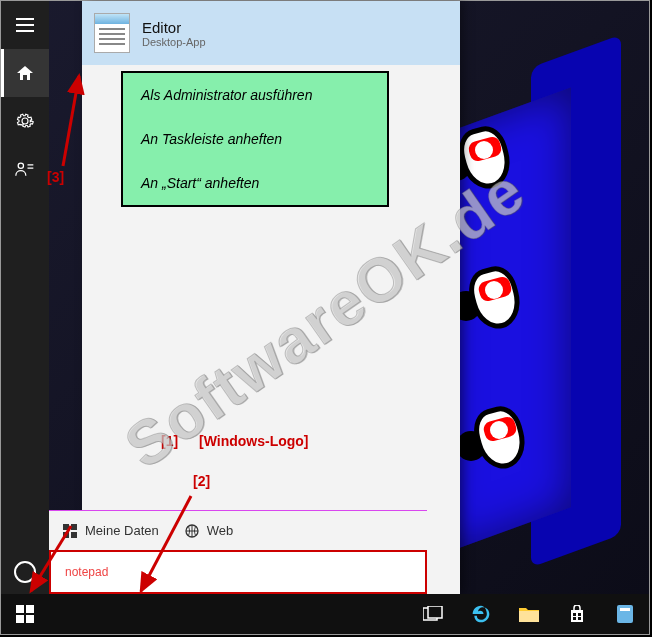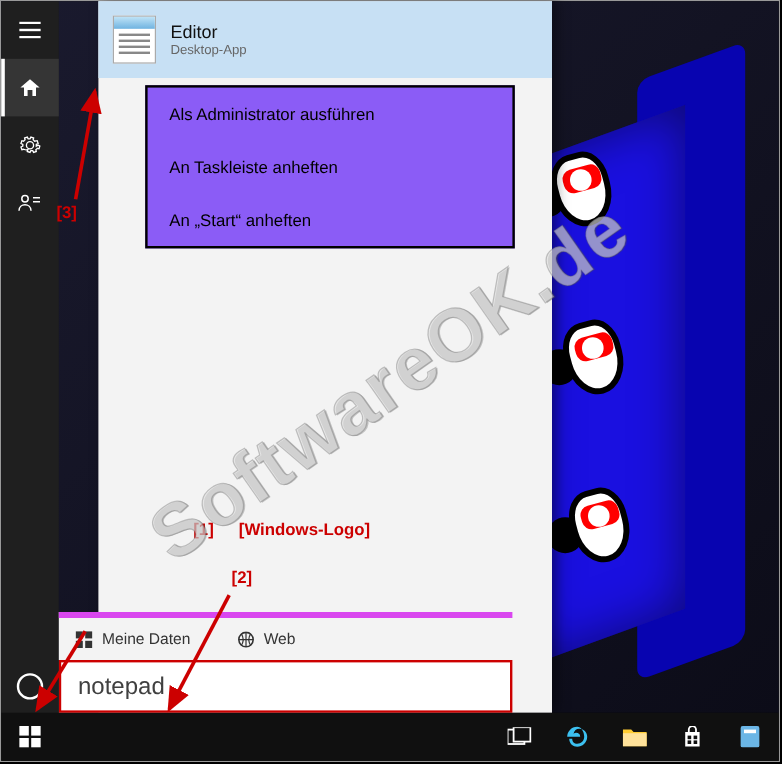--- a/index.html
+++ b/index.html
@@ -37,7 +37,7 @@
   .best-text .t2 { font-size: 11px; color: #666; }
 
   
-  .ctx { position: absolute; left: 120px; top: 70px; width: 308px; background: #8b5cf6; border: 2px solid #000; }
+  .ctx { position: absolute; left: 120px; top: 70px; width: 268px; background: #86efac; border: 2px solid #000; font-style: italic; }
   .ctx-item { padding: 14px 18px; font-size: 14px; color: #000; cursor: default; }
   .filter-row { position: absolute; left: 48px; bottom: 84px; width: 378px; height: 40px; background: #f3f3f3; border-top: 5px solid #d946ef; display: flex; align-items: center; gap: 39px; padding: 0 14px; }
   .filter-row svg { fill: #333; }

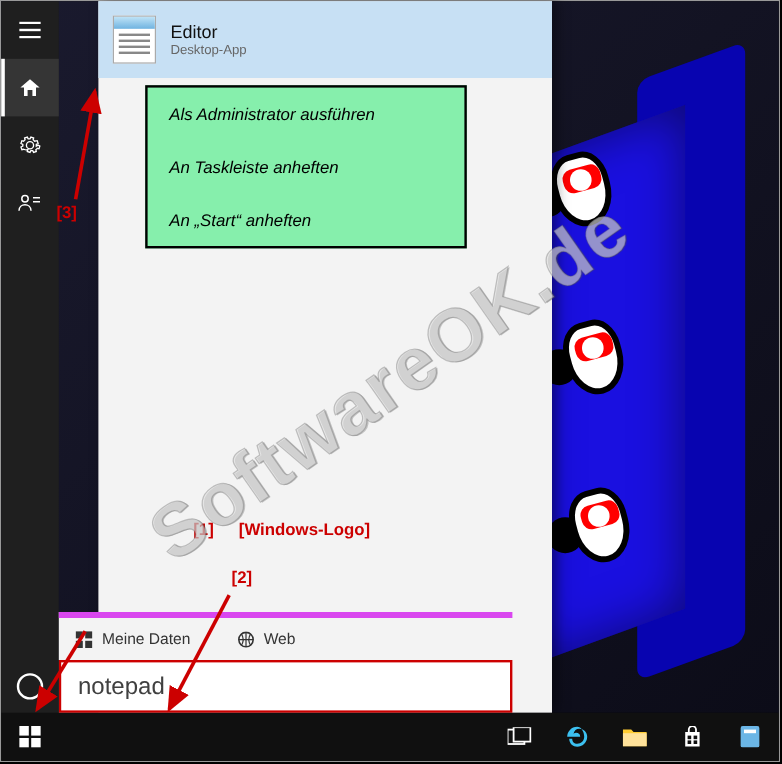--- a/index.html
+++ b/index.html
@@ -39,7 +39,7 @@
   
   .ctx { position: absolute; left: 120px; top: 70px; width: 268px; background: #86efac; border: 2px solid #000; font-style: italic; }
   .ctx-item { padding: 14px 18px; font-size: 14px; color: #000; cursor: default; }
-  .filter-row { position: absolute; left: 48px; bottom: 84px; width: 378px; height: 40px; background: #f3f3f3; border-top: 5px solid #d946ef; display: flex; align-items: center; gap: 39px; padding: 0 14px; }
+  .filter-row { position: absolute; left: 48px; bottom: 84px; width: 378px; height: 40px; background: #f3f3f3; border-top: 1px solid #d946ef; display: flex; align-items: center; gap: 26px; padding: 0 14px; }
   .filter-row svg { fill: #333; }
   .filter-chip { display: flex; align-items: center; gap: 8px; font-size: 13px; color: #333; }
 

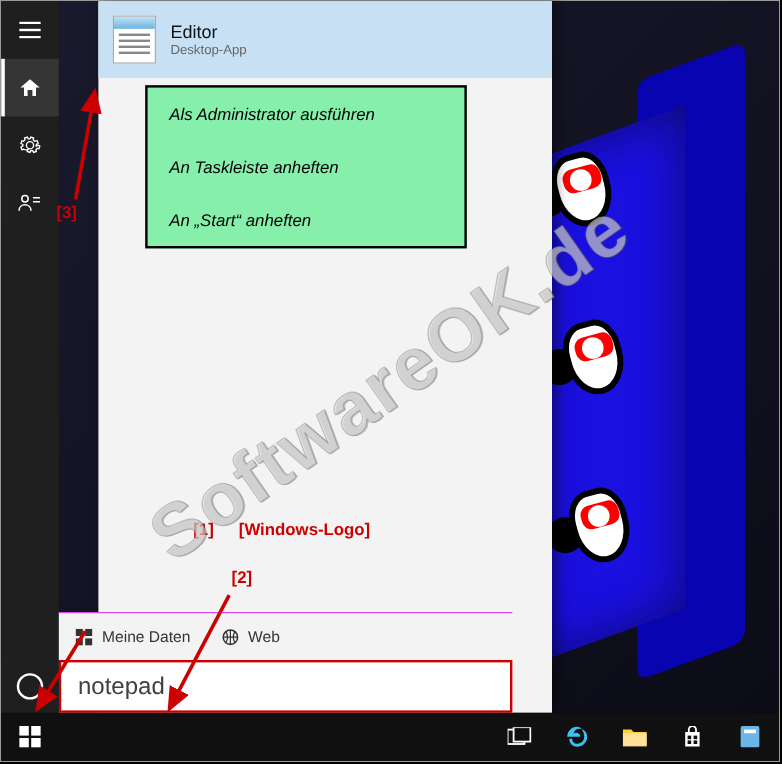--- a/index.html
+++ b/index.html
@@ -44,7 +44,7 @@
   .filter-chip { display: flex; align-items: center; gap: 8px; font-size: 13px; color: #333; }
 
   .input-wrap { position: absolute; left: 48px; bottom: 40px; width: 378px; height: 44px; background: #fff; border: 2px solid #c00; display: flex; align-items: center; padding: 0 14px; }
-  .input-wrap input { border: none; outline: none; width: 100%; font-size: 20px; color: #404040; background: transparent; }
+  .input-wrap input { border: none; outline: none; width: 100%; font-size: 12px; color: #ef4444; background: transparent; }
 
   
   .cortana { position: absolute; left: 0; bottom: 40px; width: 48px; height: 44px; background: #1f1f1f; display: flex; align-items: center; justify-content: center; }

